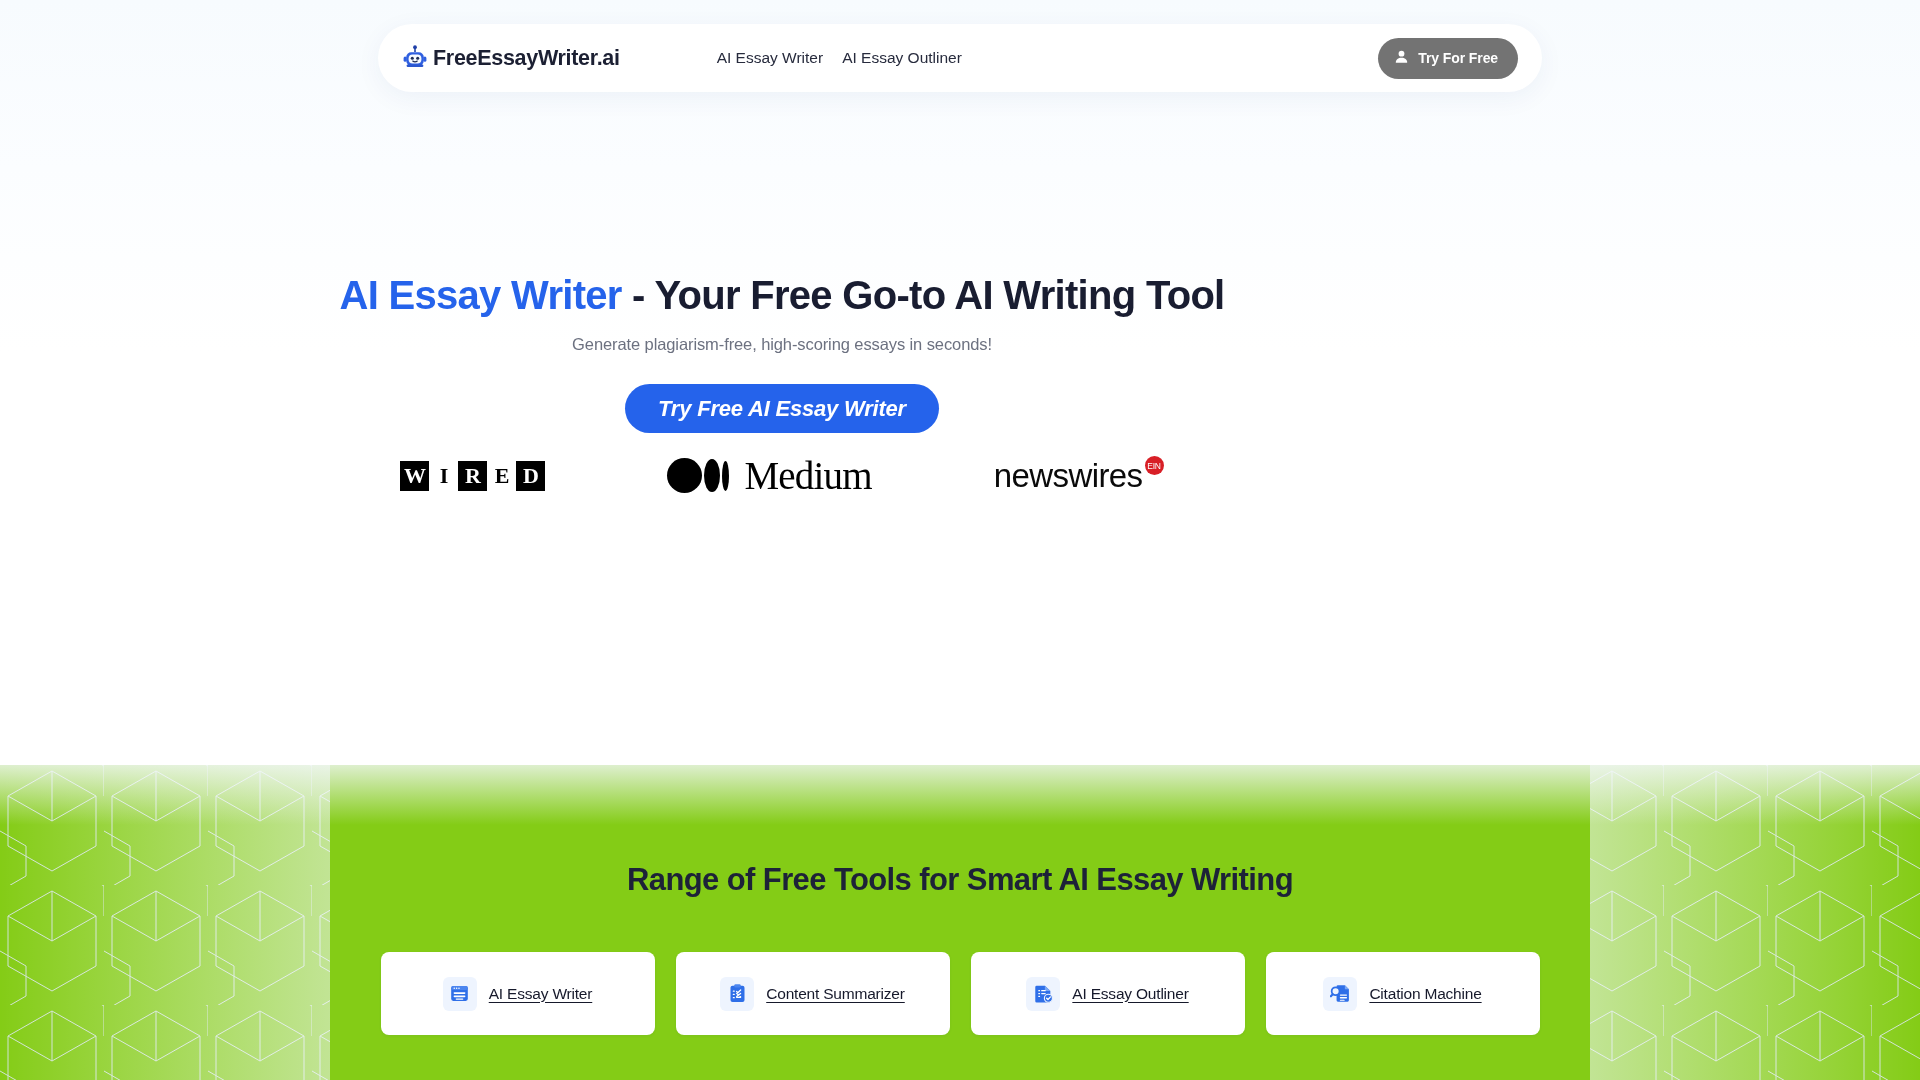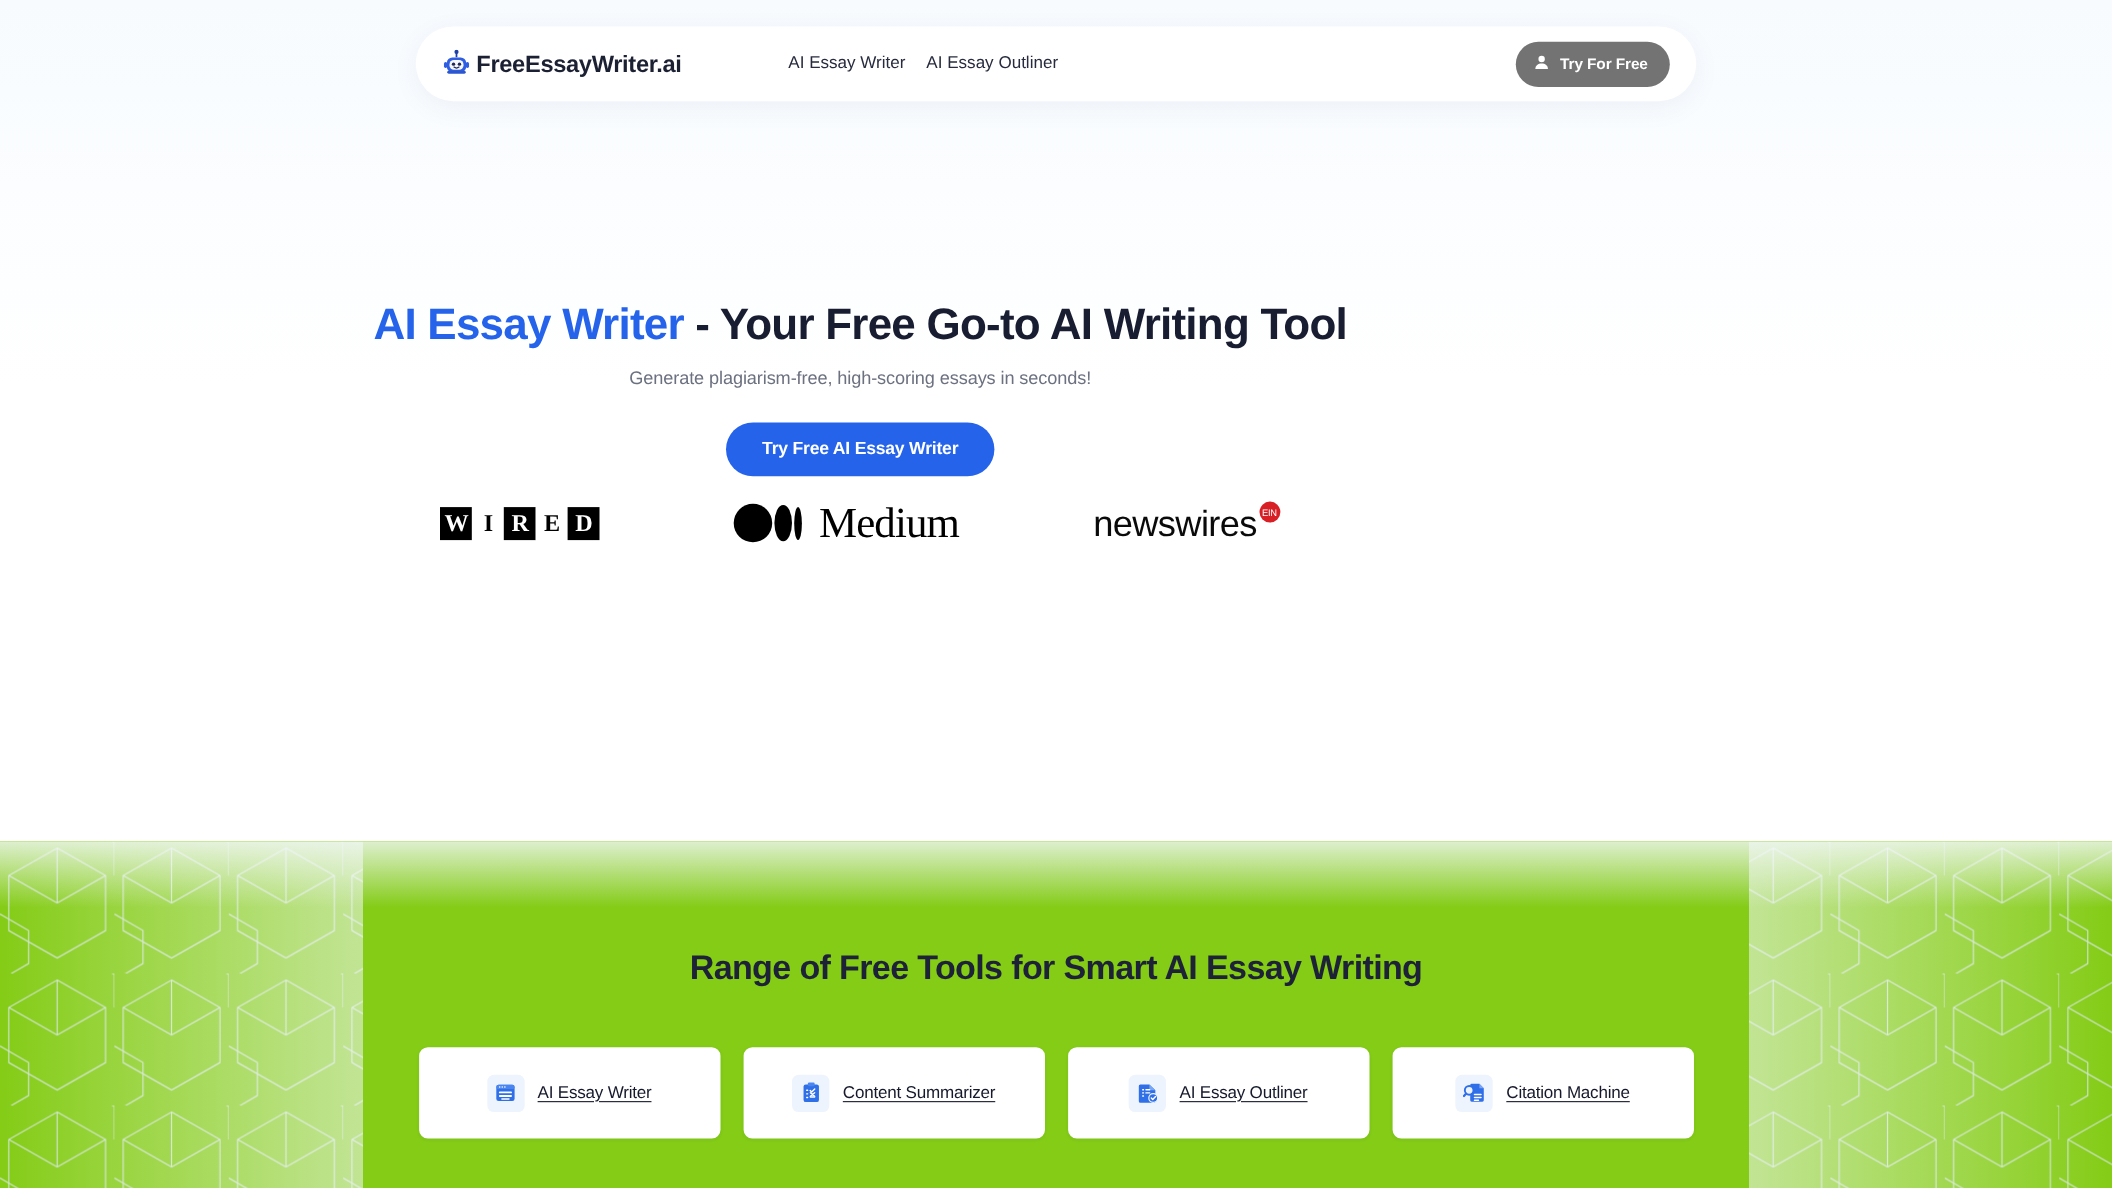--- a/index.html
+++ b/index.html
@@ -121,10 +121,11 @@
     background:#2563eb;
     color:#ffffff;
     font-family:"Liberation Sans", sans-serif;
-    font-size:16px;
+    font-size:22px;
     font-weight:700;
     letter-spacing:-0.2px;
     cursor:pointer;
+    font-style:italic;
   }
 
   

